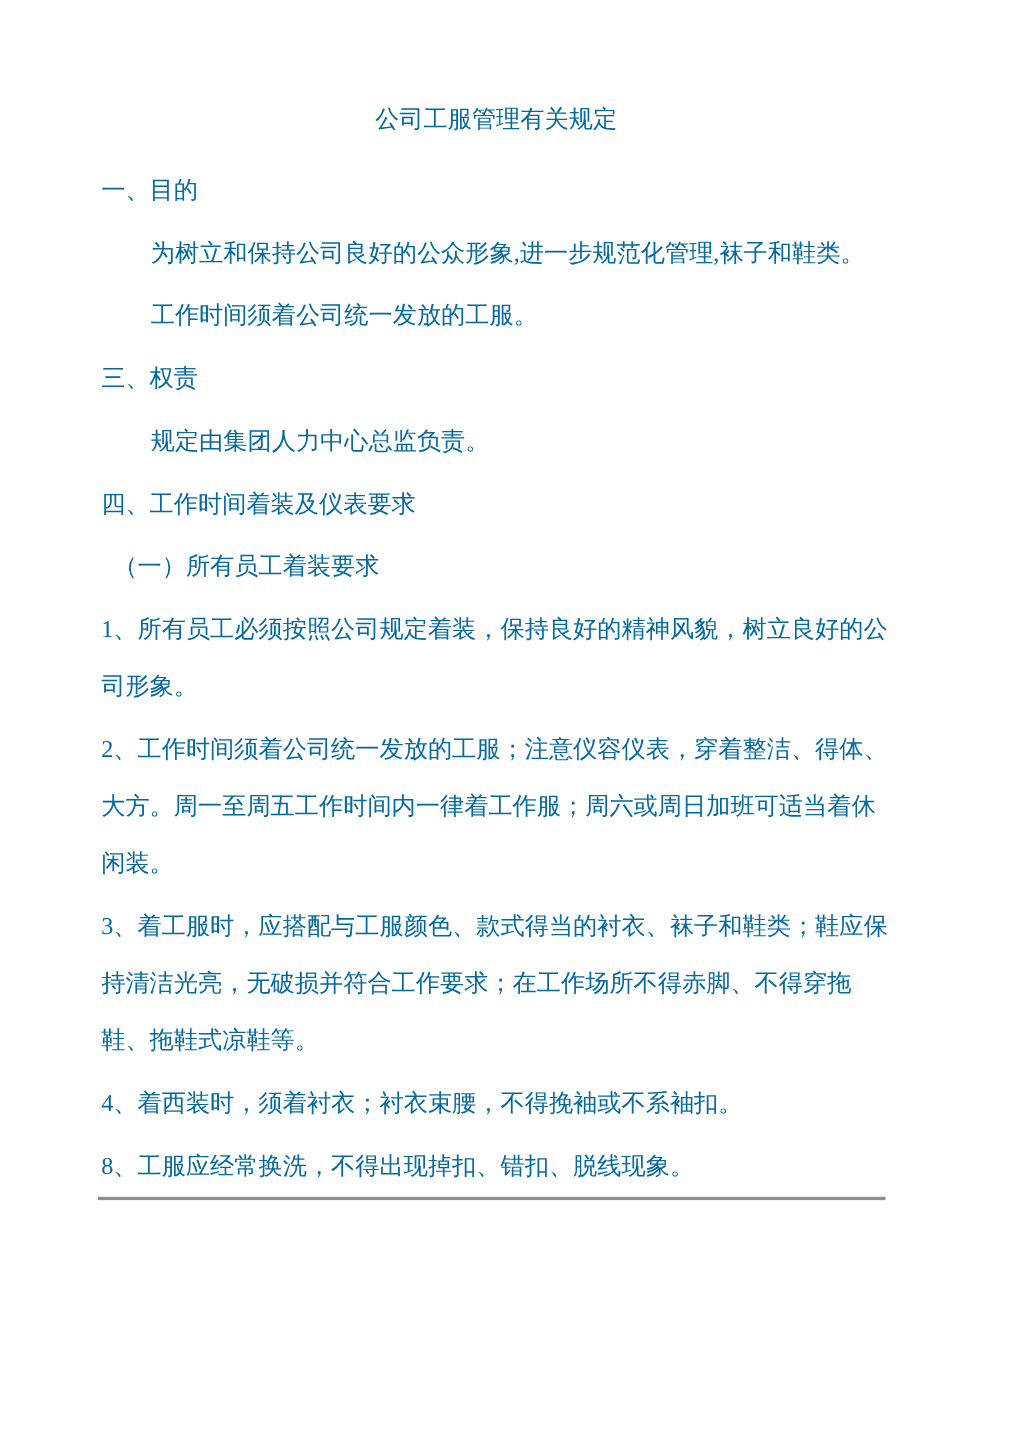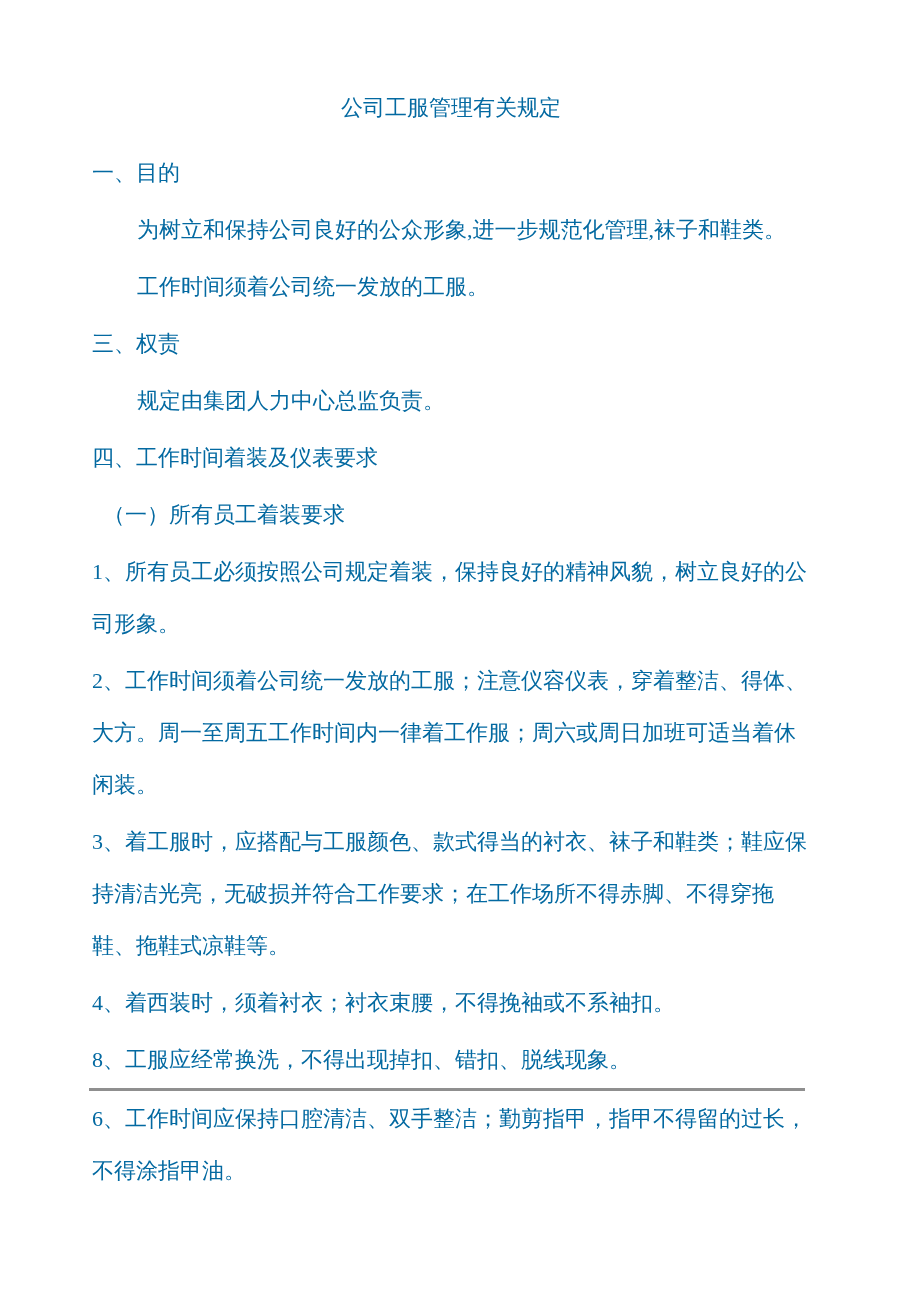--- a/index.html
+++ b/index.html
@@ -95,10 +95,6 @@
         <div class="line">8、工服应经常换洗，不得出现掉扣、错扣、脱线现象。</div>
       </div>
       <div class="separator-block" style="background: rgb(143, 143, 143);"></div>
-      <div class="block numbered-item">
-        <div class="line">6、工作时间应保持口腔清洁、双手整洁；勤剪指甲，指甲不得留的过长，</div>
-        <div class="line">不得涂指甲油。</div>
-      </div>
     </div>
 </div>
 

